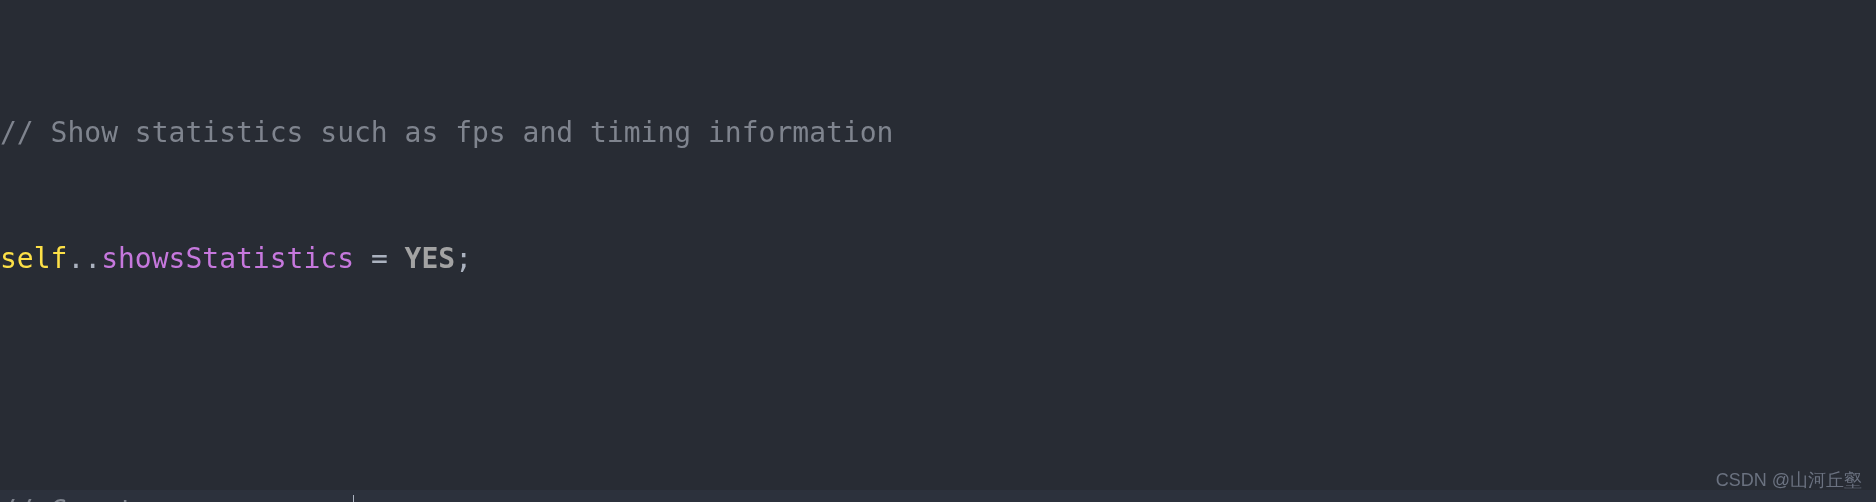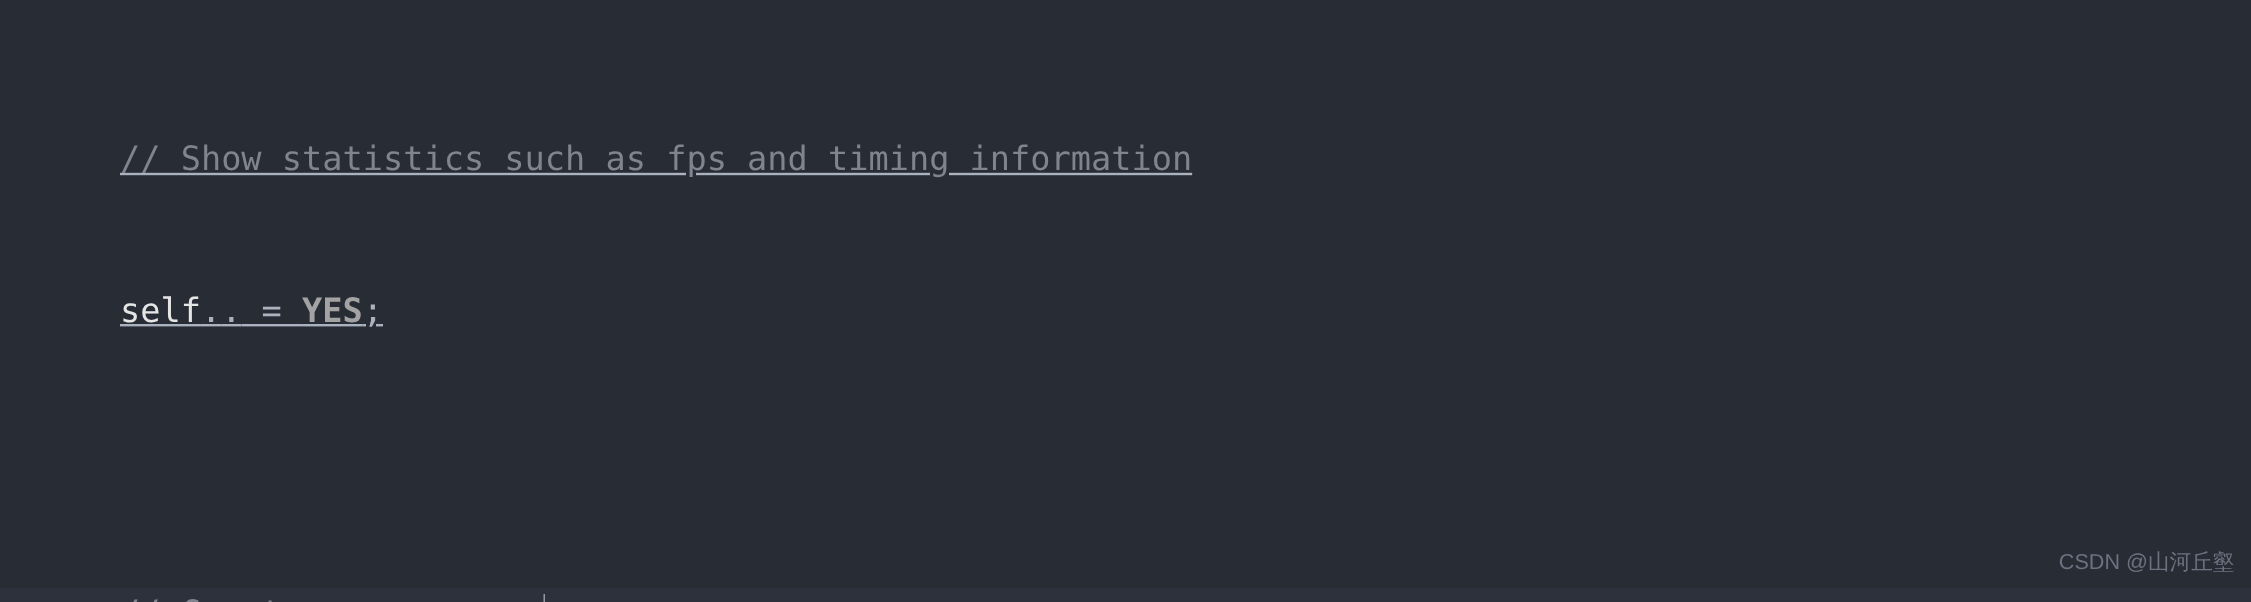--- a/index.html
+++ b/index.html
@@ -27,8 +27,6 @@
       height: 42px;
       display: flex;
       align-items: center;
-      padding-left: 100px;
-      text-decoration: underline;
     }
     .line.highlighted {
       background-color: #2c313c;

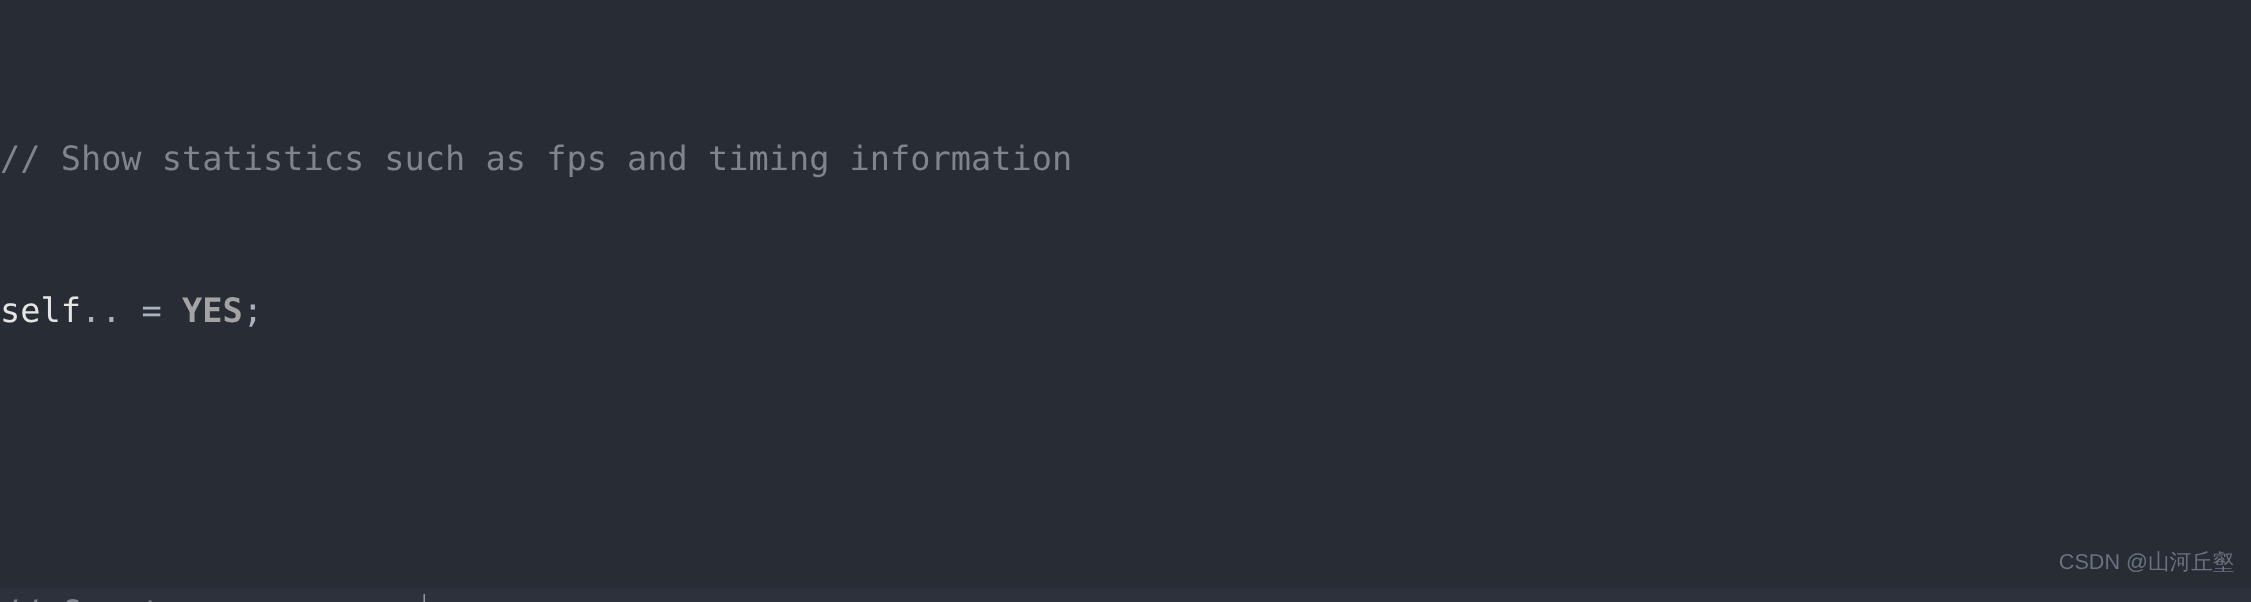--- a/index.html
+++ b/index.html
@@ -32,7 +32,7 @@
       background-color: #2c313c;
     }
     .comment { color: #7f848e; }
-    .keyword-self { color: #e5e5e5; font-weight: 500; text-align: center; }
+    .keyword-self { color: #fde047; font-weight: 500; text-align: center; }
     .punctuation { color: #abb2bf; }
     .property { color: #e06c75; }
     .method { color: #c678dd; }

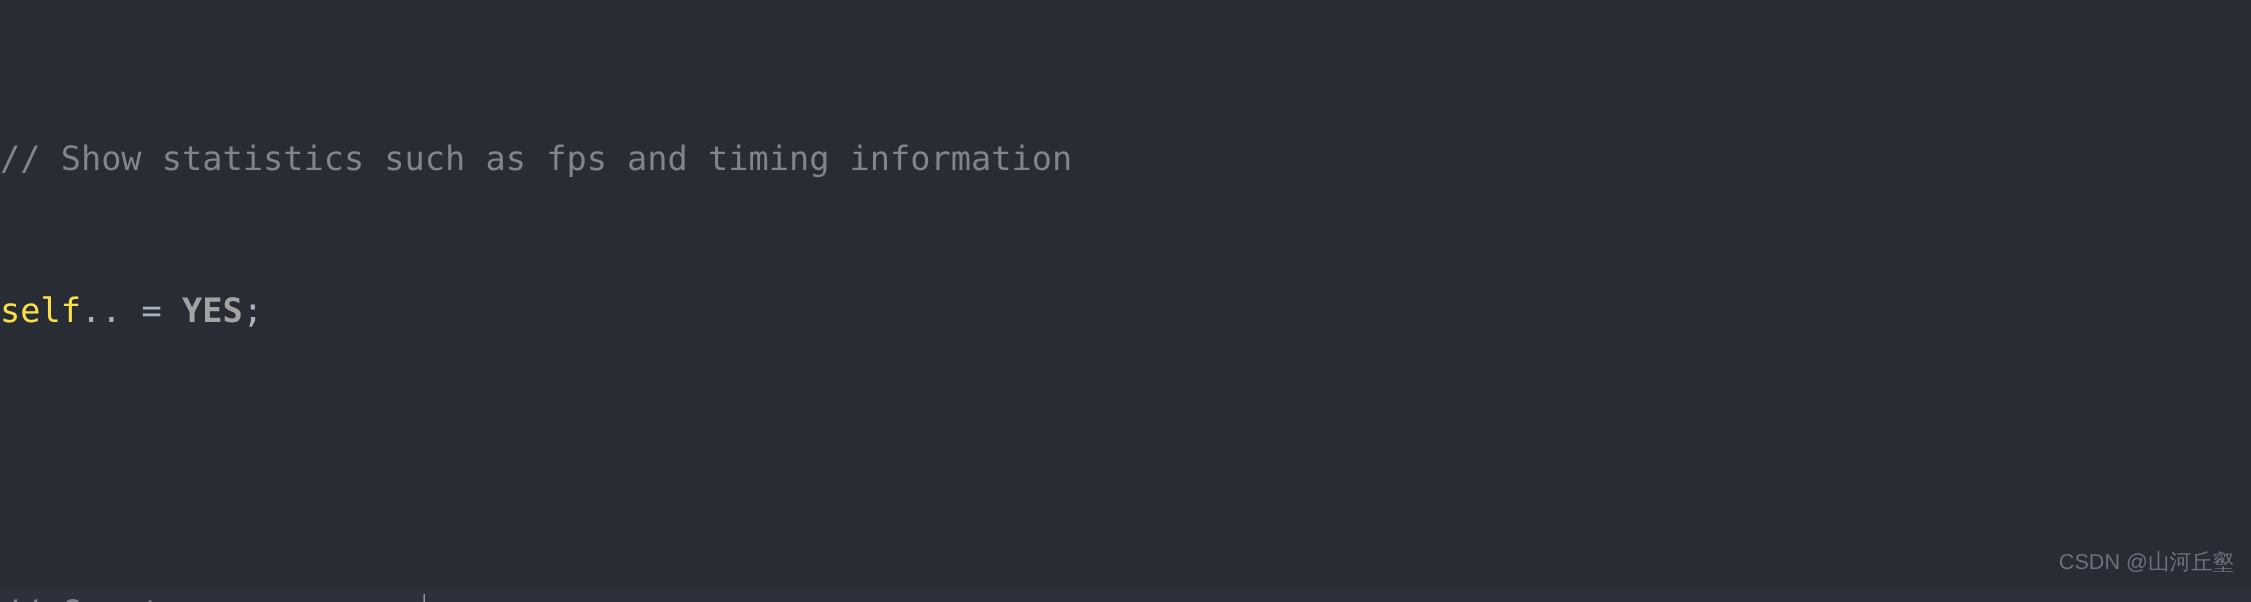--- a/index.html
+++ b/index.html
@@ -63,7 +63,7 @@
     <span class="comment">// Show statistics such as fps and timing information</span>
   </div>
   <div class="line">
-    <span class="keyword-self">self</span><span class="punctuation">.</span><span class="punctuation">.</span><span class="operator"> = </span><span class="constant">YES</span><span class="punctuation">;</span>
+    <span class="keyword-self">self</span><span class="punctuation">.</span><span class="punctuation">.</span><span class="method">showsStatistics</span><span class="operator"> = </span><span class="constant">YES</span><span class="punctuation">;</span>
   </div>
   <div class="line"></div>
   <div class="line highlighted">

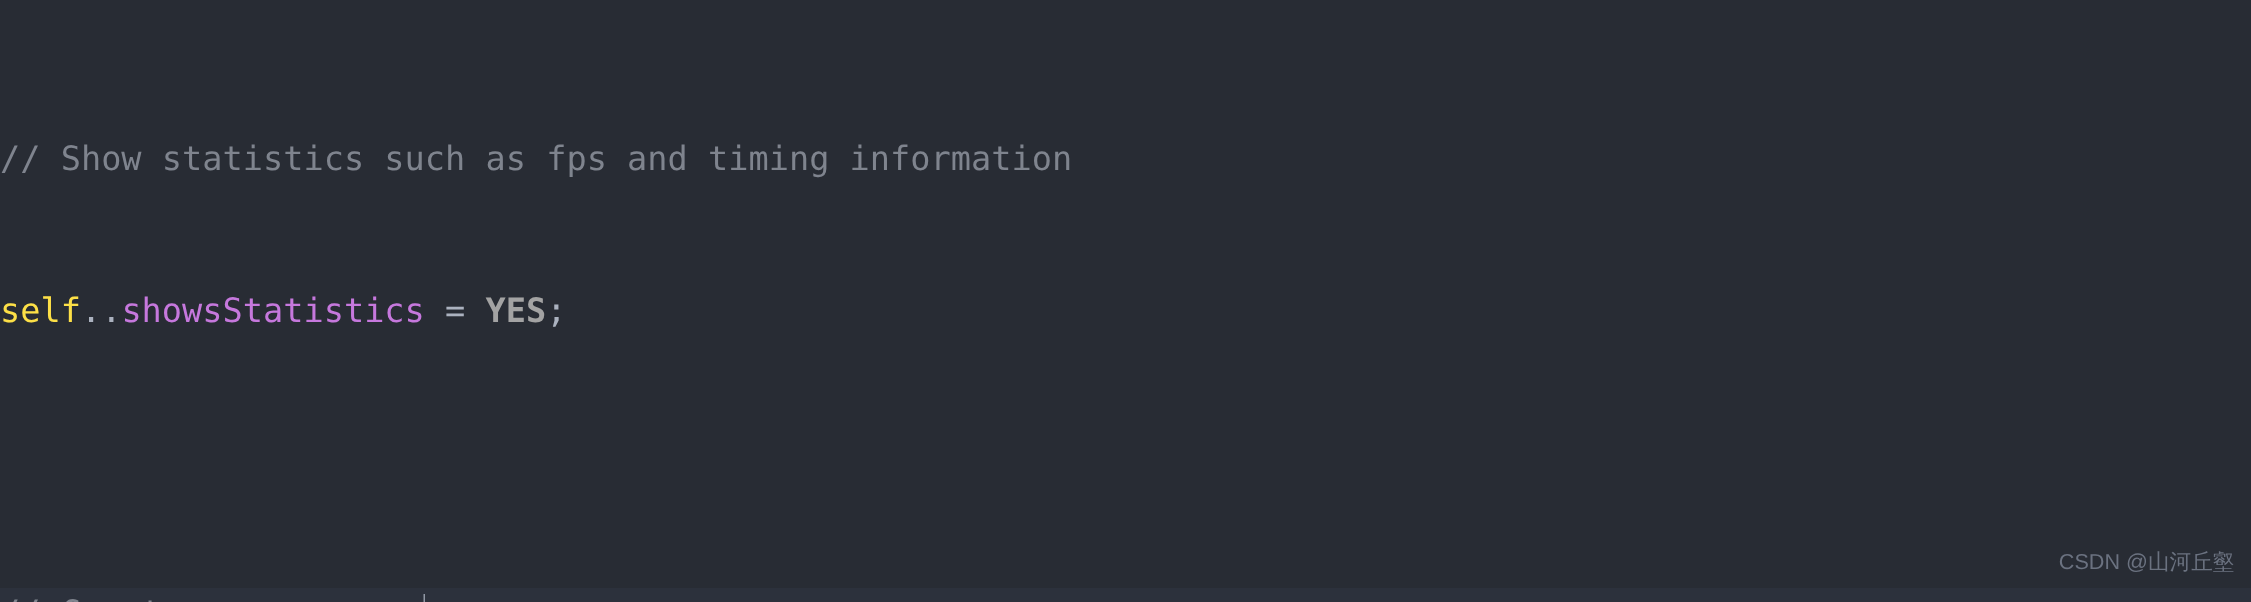--- a/index.html
+++ b/index.html
@@ -48,7 +48,7 @@
     }
     .watermark {
       position: absolute;
-      bottom: 20px;
+      bottom: 8px;
       right: 14px;
       font-size: 18px;
       color: #6b7280;

